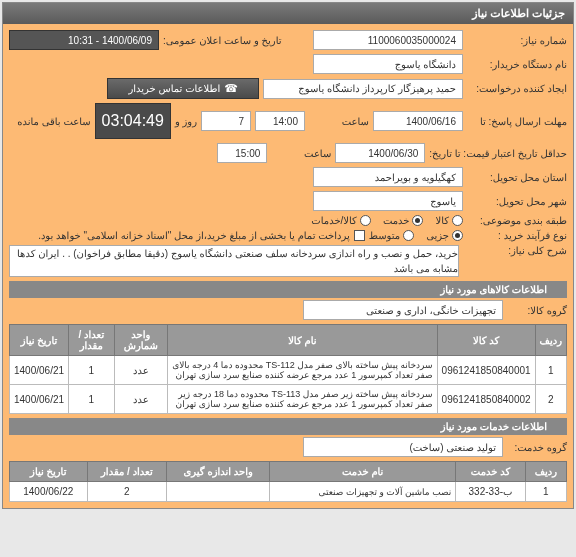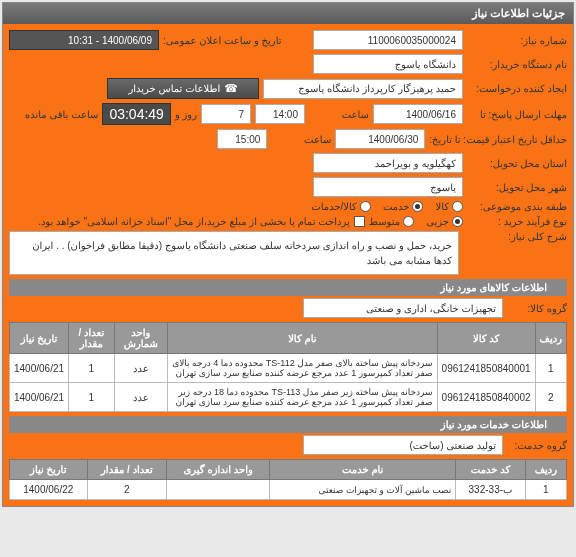--- a/index.html
+++ b/index.html
@@ -14,7 +14,7 @@
 .panel {
   border: 1px solid #888;
   margin: 2px;
-  background: #f97316;
+  background: #fdba74;
 }
 .panel-header {
   background: linear-gradient(#7a7a7a, #5a5a5a);

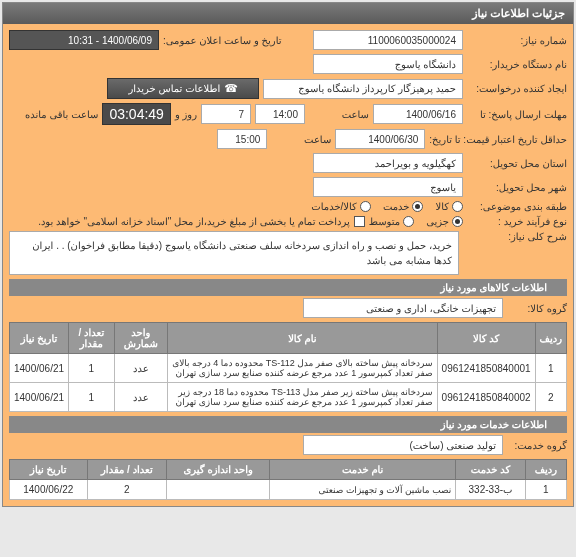--- a/index.html
+++ b/index.html
@@ -61,8 +61,8 @@
 .timer {
   background: #4a4a4a;
   color: #fff;
-  padding: 2px 6px;
-  font-size: 14px;
+  padding: 8px 6px;
+  font-size: 16px;
   border: 1px solid #333;
 }
 .info-btn {

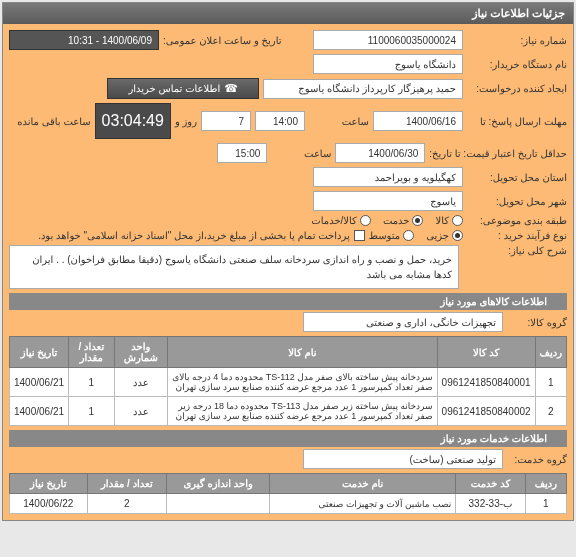--- a/index.html
+++ b/index.html
@@ -120,7 +120,7 @@
 .desc-box {
   background: #fff;
   border: 1px solid #aaa;
-  padding: 6px;
+  padding: 0;
   font-size: 10px;
   line-height: 1.5;
   margin-right: 4px;

